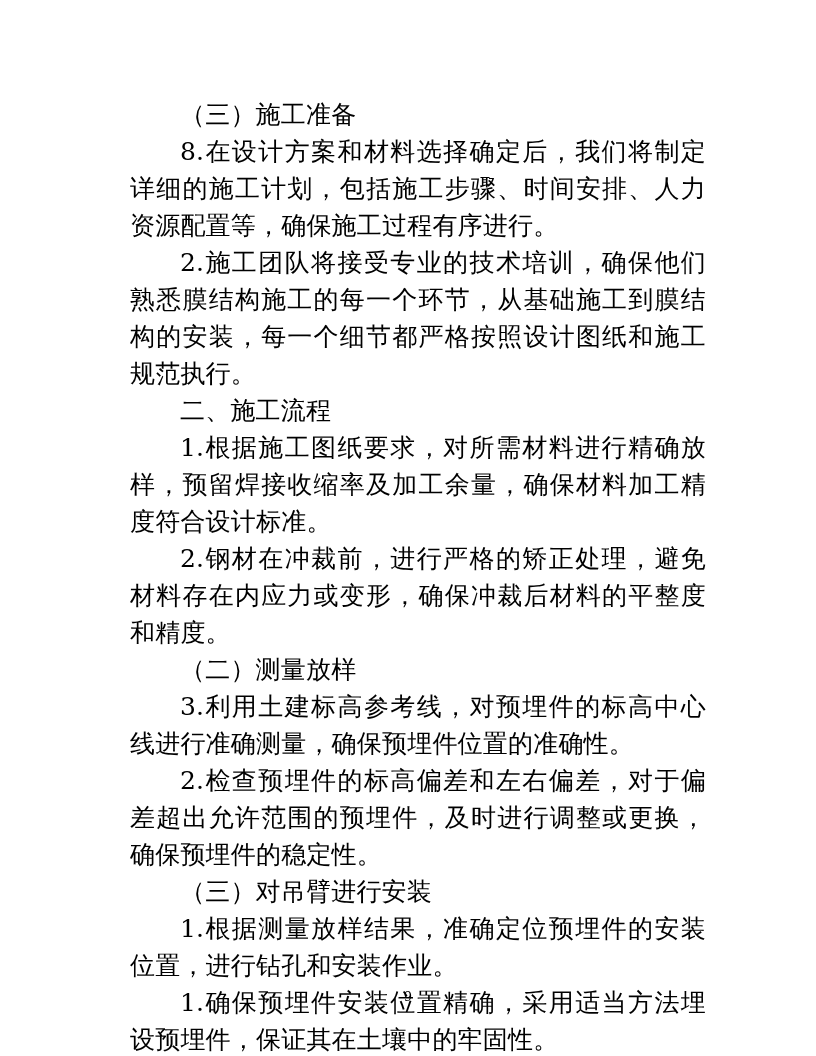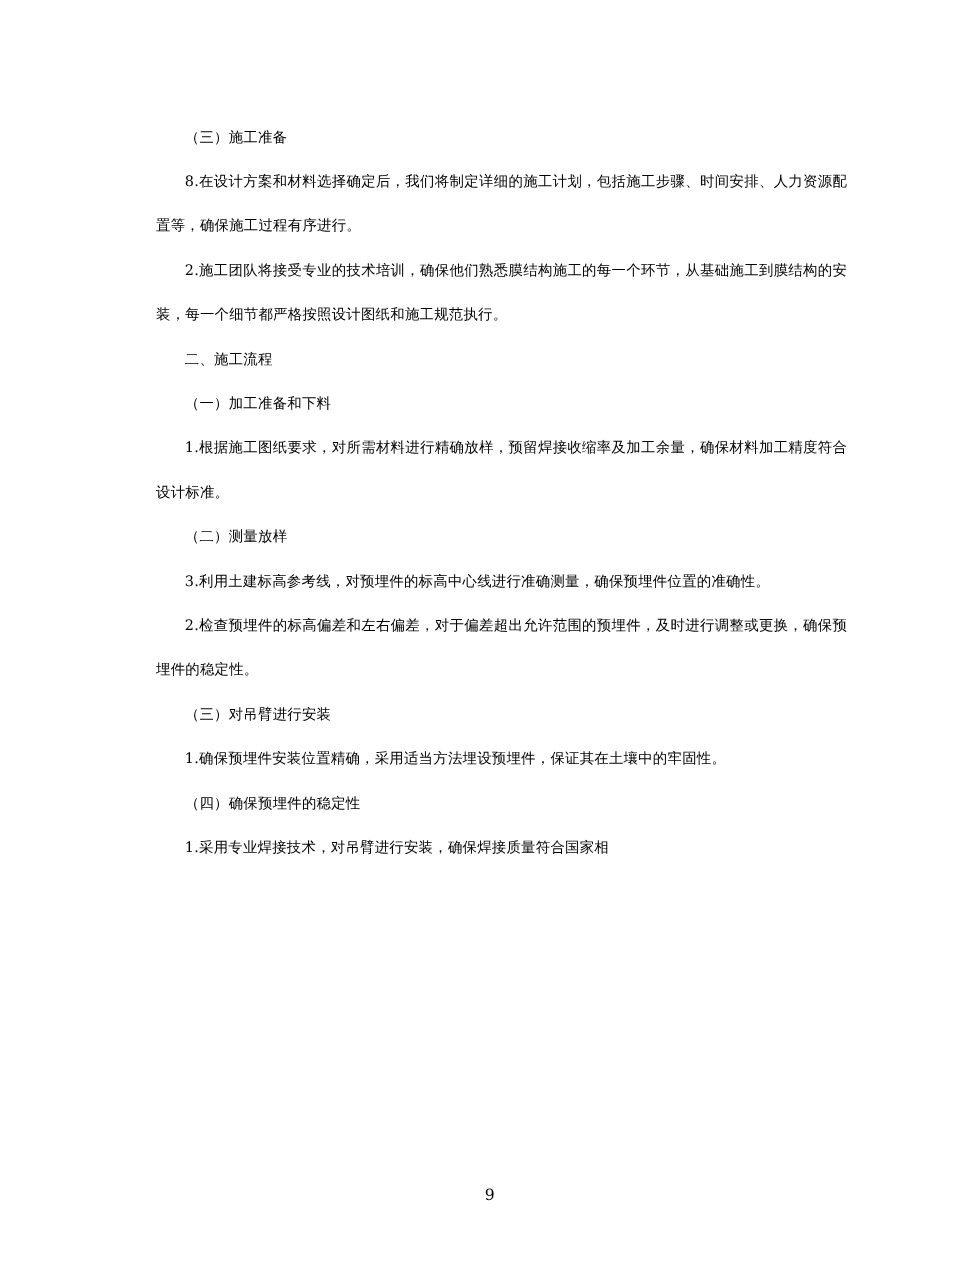--- a/index.html
+++ b/index.html
@@ -29,7 +29,7 @@
   }
   p.para {
     margin: 0 0 0 0;
-    font-size: 12px;
+    font-size: 25px;
     line-height: 37px;
     text-align: justify;
     text-justify: inter-ideograph;

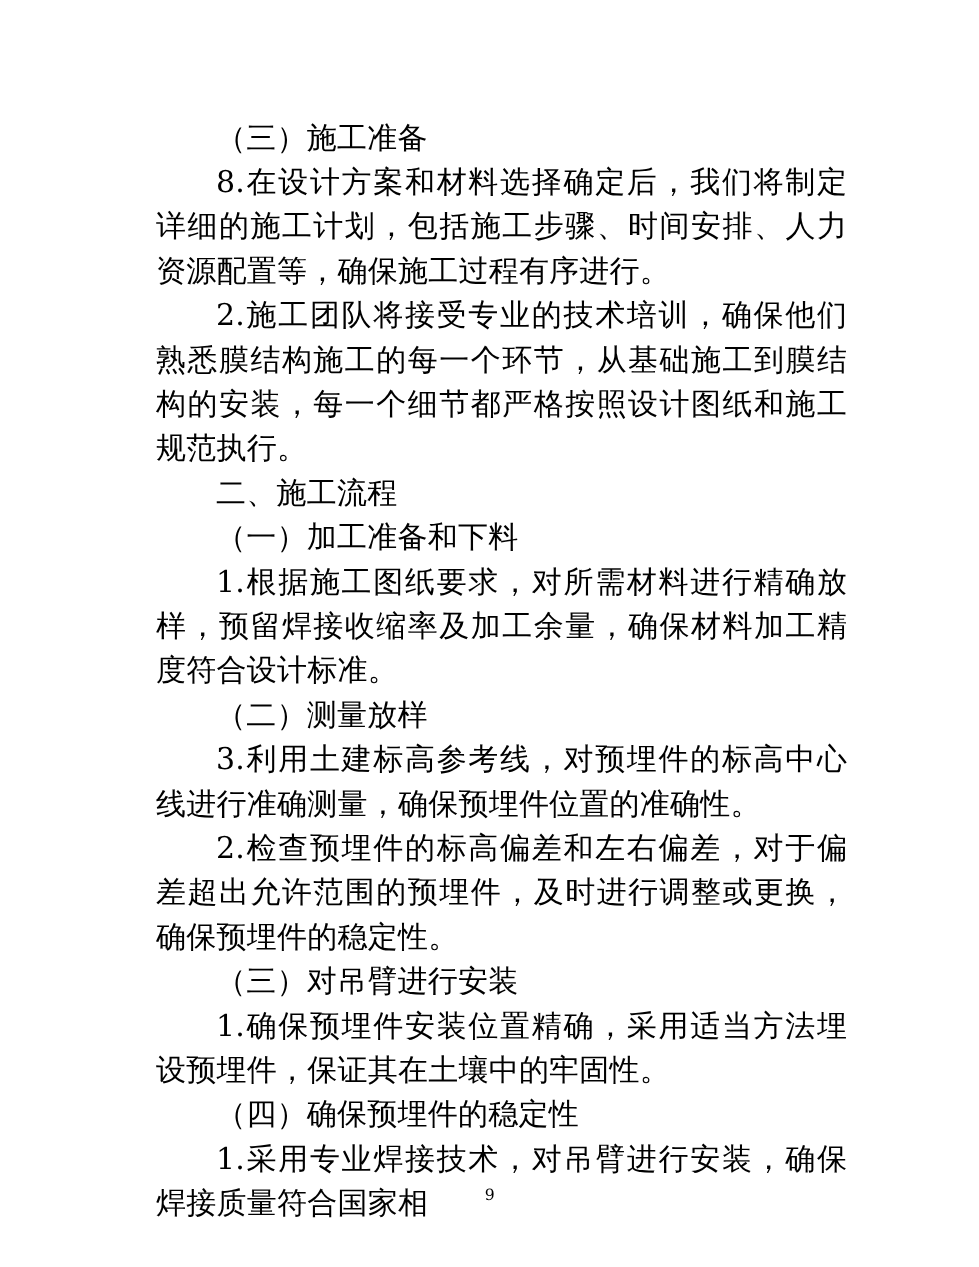--- a/index.html
+++ b/index.html
@@ -59,7 +59,6 @@
     <p class="para indent">8.在设计方案和材料选择确定后，我们将制定详细的施工计划，包括施工步骤、时间安排、人力资源配置等，确保施工过程有序进行。</p>
     <p class="para indent">2.施工团队将接受专业的技术培训，确保他们熟悉膜结构施工的每一个环节，从基础施工到膜结构的安装，每一个细节都严格按照设计图纸和施工规范执行。</p>
     <p class="para indent">二、施工流程</p>
-    <p class="para indent">（一）加工准备和下料</p>
     <p class="para indent">1.根据施工图纸要求，对所需材料进行精确放样，预留焊接收缩率及加工余量，确保材料加工精度符合设计标准。</p>
     <p class="para indent">（二）测量放样</p>
     <p class="para indent">3.利用土建标高参考线，对预埋件的标高中心线进行准确测量，确保预埋件位置的准确性。</p>

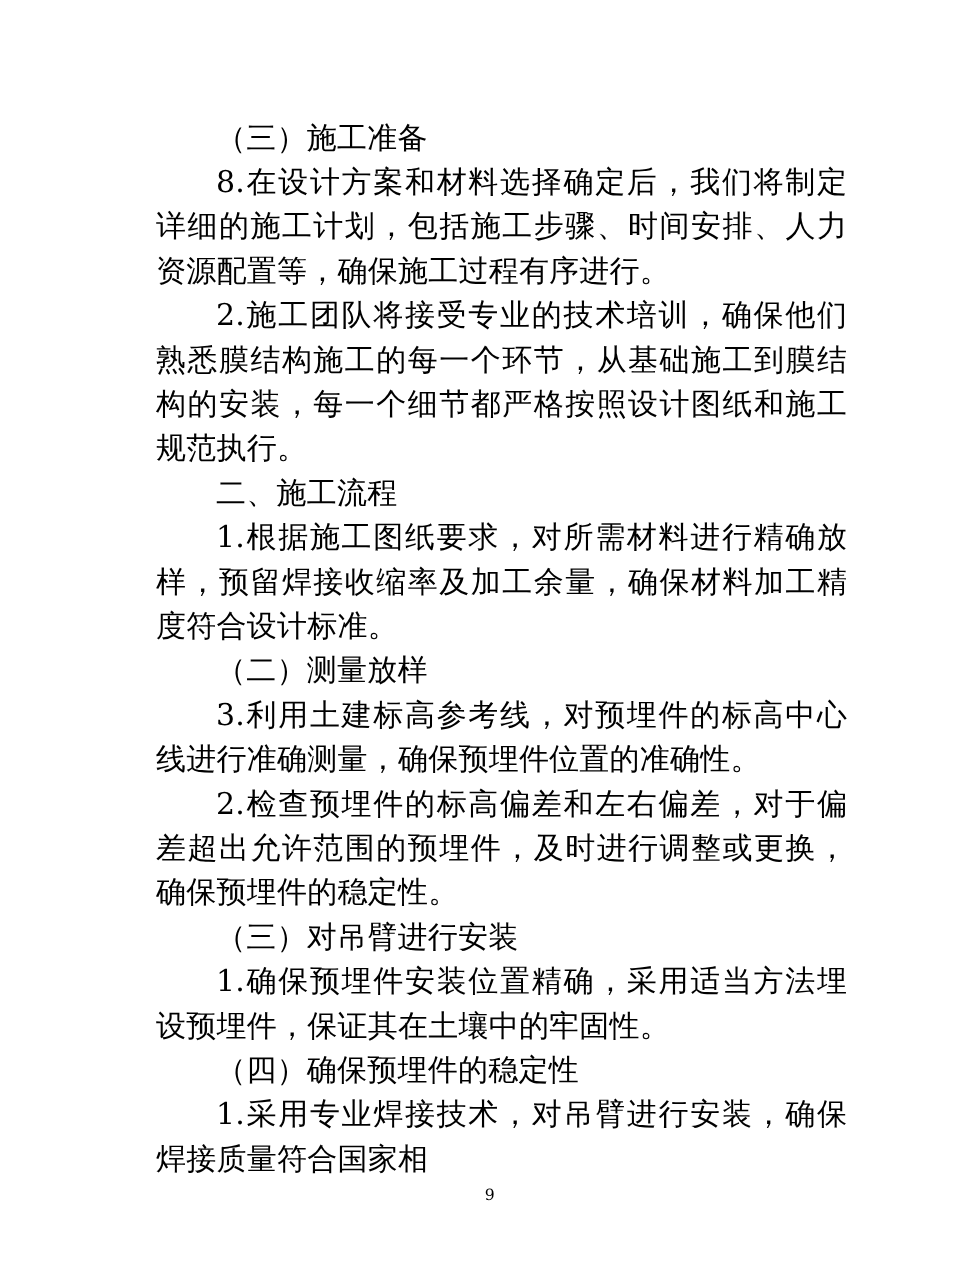--- a/index.html
+++ b/index.html
@@ -60,6 +60,7 @@
     <p class="para indent">2.施工团队将接受专业的技术培训，确保他们熟悉膜结构施工的每一个环节，从基础施工到膜结构的安装，每一个细节都严格按照设计图纸和施工规范执行。</p>
     <p class="para indent">二、施工流程</p>
     <p class="para indent">1.根据施工图纸要求，对所需材料进行精确放样，预留焊接收缩率及加工余量，确保材料加工精度符合设计标准。</p>
+    <p class="para indent">2.钢材在冲裁前，进行严格的矫正处理，避免材料存在内应力或变形，确保冲裁后材料的平整度和精度。</p>
     <p class="para indent">（二）测量放样</p>
     <p class="para indent">3.利用土建标高参考线，对预埋件的标高中心线进行准确测量，确保预埋件位置的准确性。</p>
     <p class="para indent">2.检查预埋件的标高偏差和左右偏差，对于偏差超出允许范围的预埋件，及时进行调整或更换，确保预埋件的稳定性。</p>

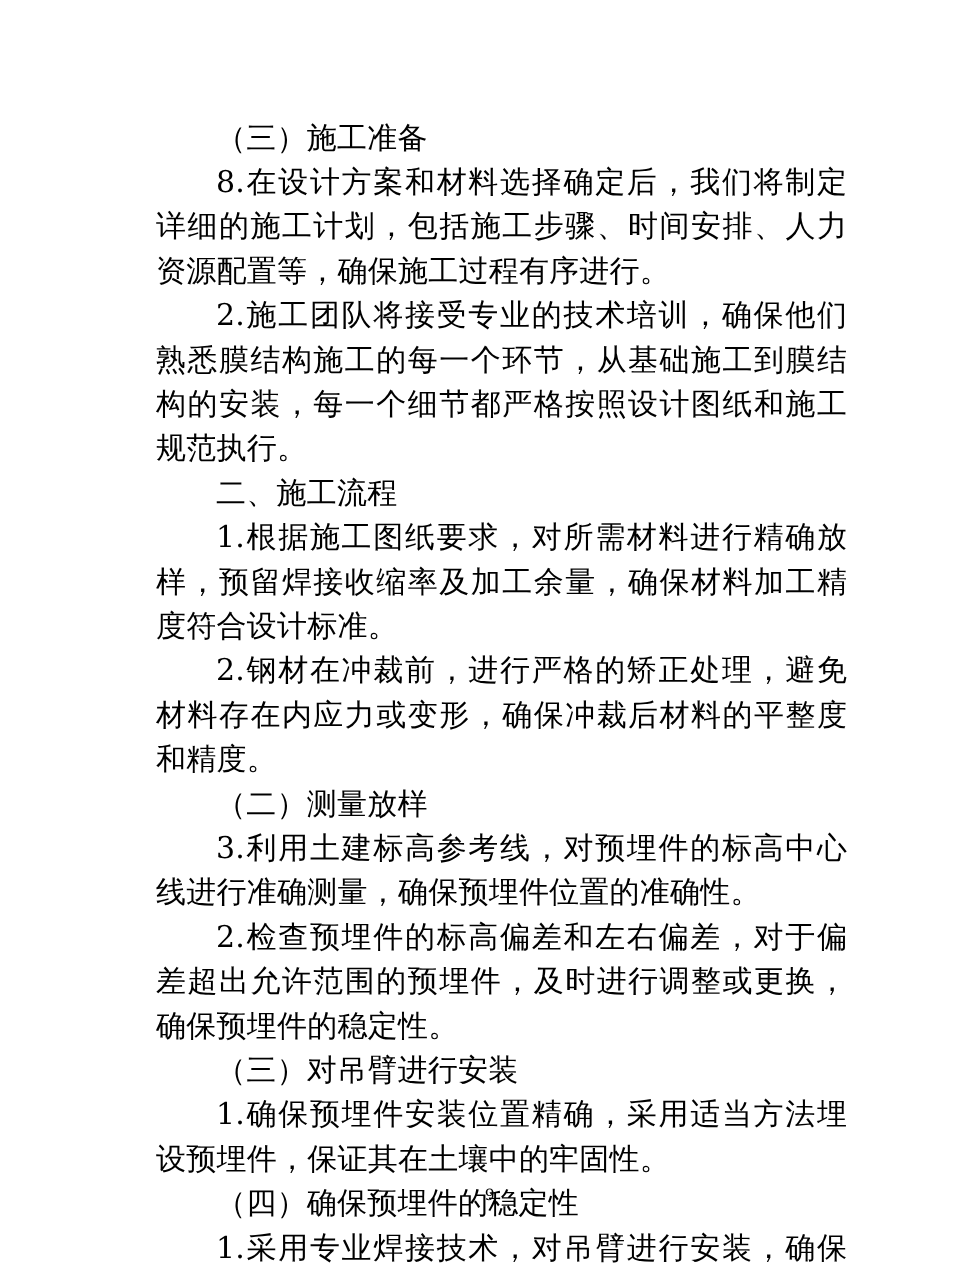--- a/index.html
+++ b/index.html
@@ -65,6 +65,7 @@
     <p class="para indent">3.利用土建标高参考线，对预埋件的标高中心线进行准确测量，确保预埋件位置的准确性。</p>
     <p class="para indent">2.检查预埋件的标高偏差和左右偏差，对于偏差超出允许范围的预埋件，及时进行调整或更换，确保预埋件的稳定性。</p>
     <p class="para indent">（三）对吊臂进行安装</p>
+    <p class="para indent">1.根据测量放样结果，准确定位预埋件的安装位置，进行钻孔和安装作业。</p>
     <p class="para indent">1.确保预埋件安装位置精确，采用适当方法埋设预埋件，保证其在土壤中的牢固性。</p>
     <p class="para indent">（四）确保预埋件的稳定性</p>
     <p class="para indent">1.采用专业焊接技术，对吊臂进行安装，确保焊接质量符合国家相</p>

